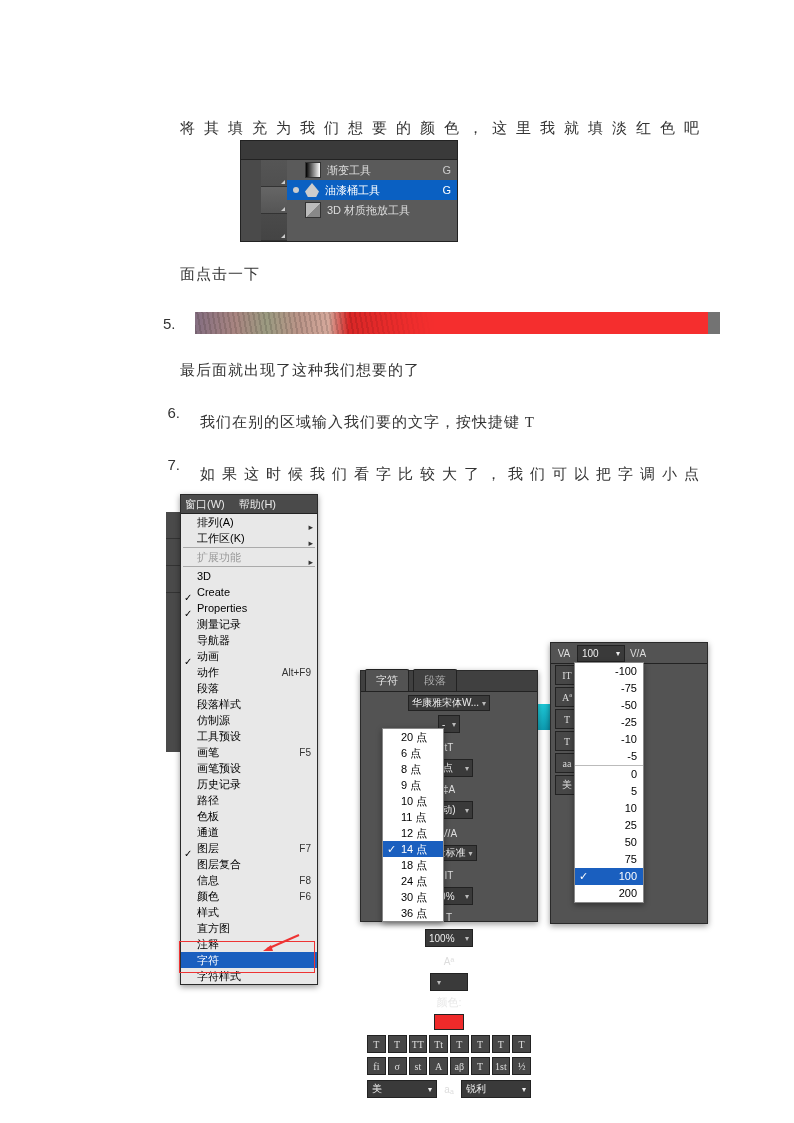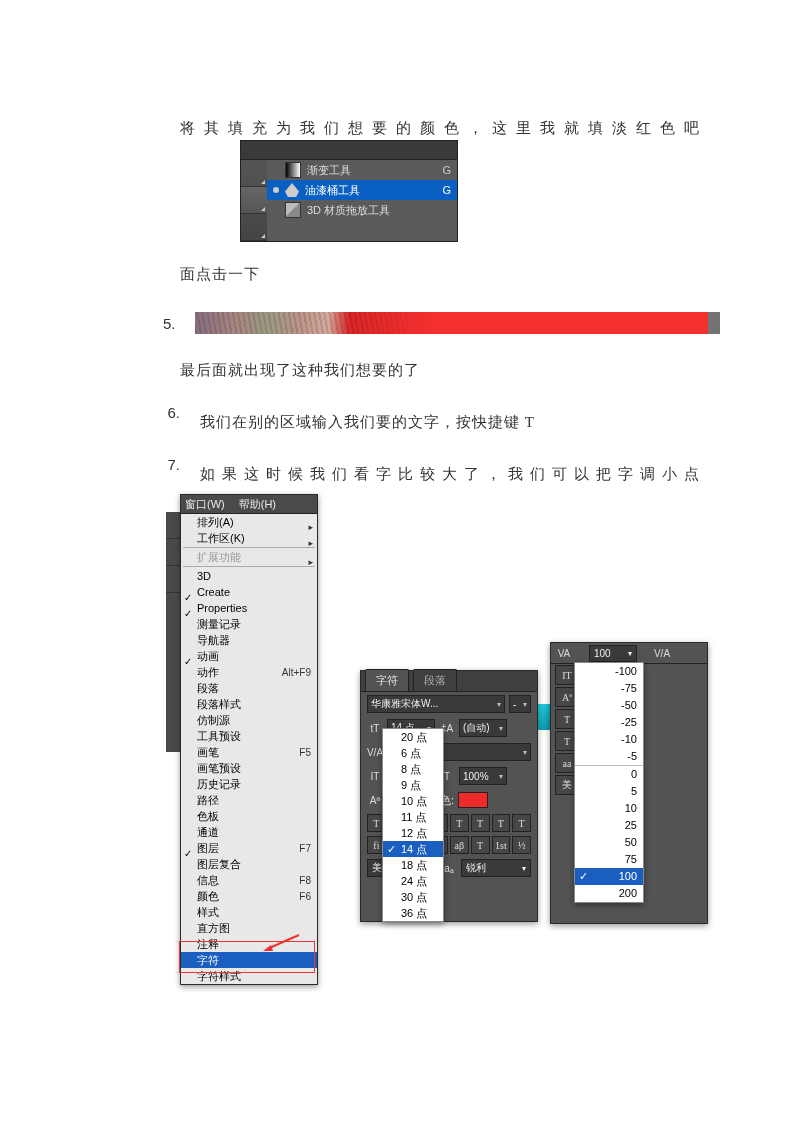--- a/index.html
+++ b/index.html
@@ -66,6 +66,7 @@
   }
   .shot1-body {
     display: flex;
+    padding-left: 20px;
   }
   .shot1-tools {
     width: 26px;

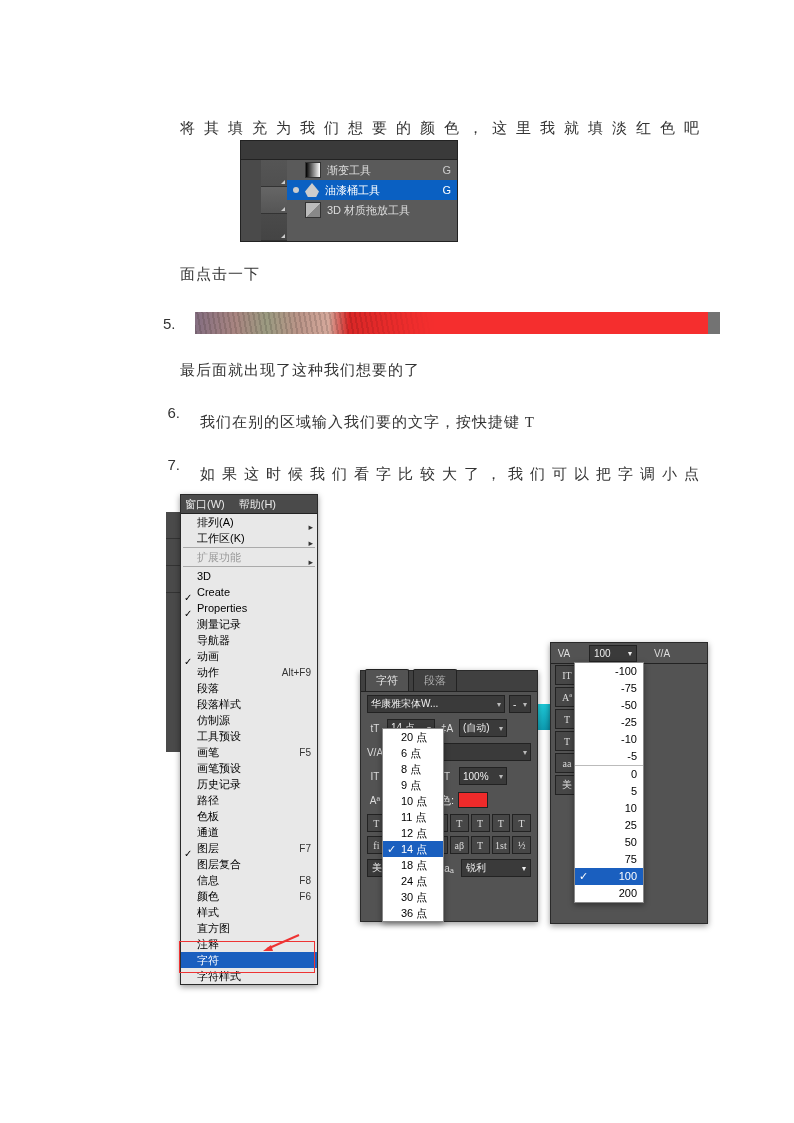--- a/index.html
+++ b/index.html
@@ -308,7 +308,7 @@
   
   .vastrip { left: 370px; top: 148px; width: 156px; height: 280px; }
   .vastrip .vs-top {
-    display:flex; align-items:center; height:20px; padding:0 4px; gap:16px;
+    display:flex; align-items:center; height:20px; padding:0 4px; gap:4px;
     border-bottom:1px solid #222;
   }
   .vastrip .va-ico {

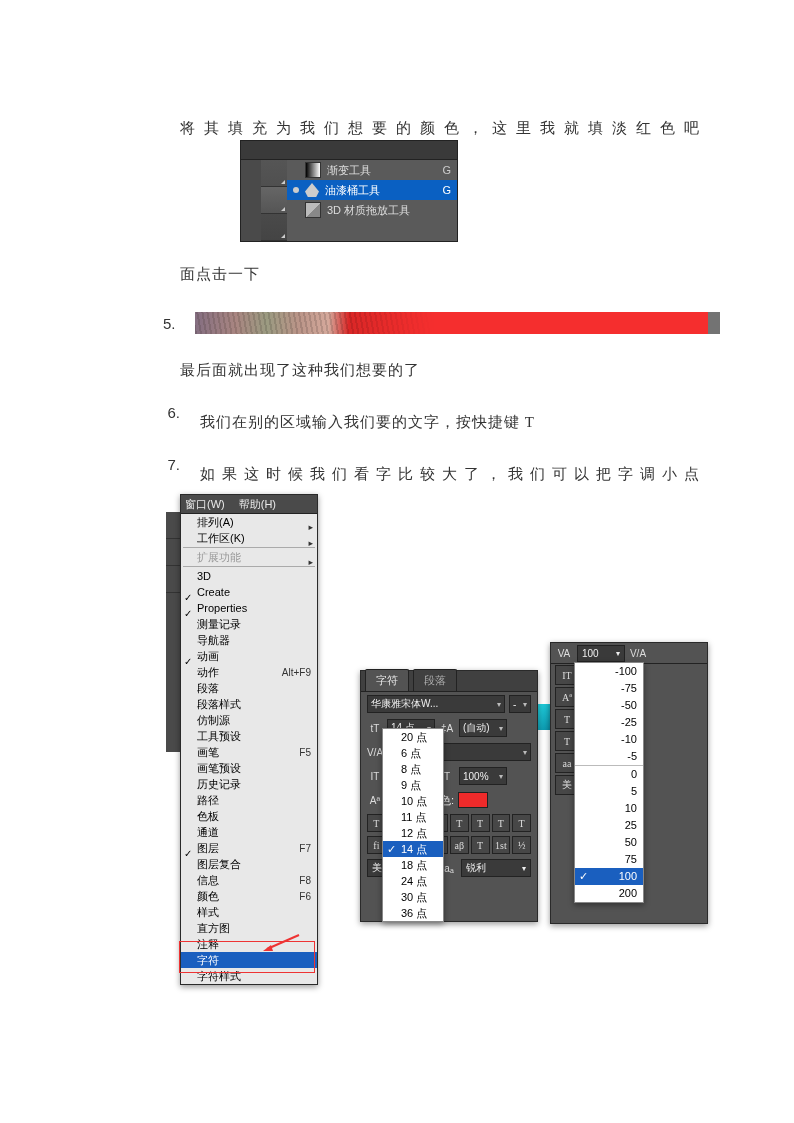--- a/index.html
+++ b/index.html
@@ -265,7 +265,7 @@
   }
   .charpanel .cp-tabs .tab.inact { background:#404040; color:#aaa;}
   .charpanel .cp-row {
-    display:flex; align-items:center; gap:4px; padding:3px 6px;
+    display:flex; align-items:center; gap:4px; padding:3px 6px;flex-direction:column;
   }
   .charpanel select, .charpanel .fld {
     background:#3a3a3a; color:#eee; border:1px solid #222; font-size:10px;

